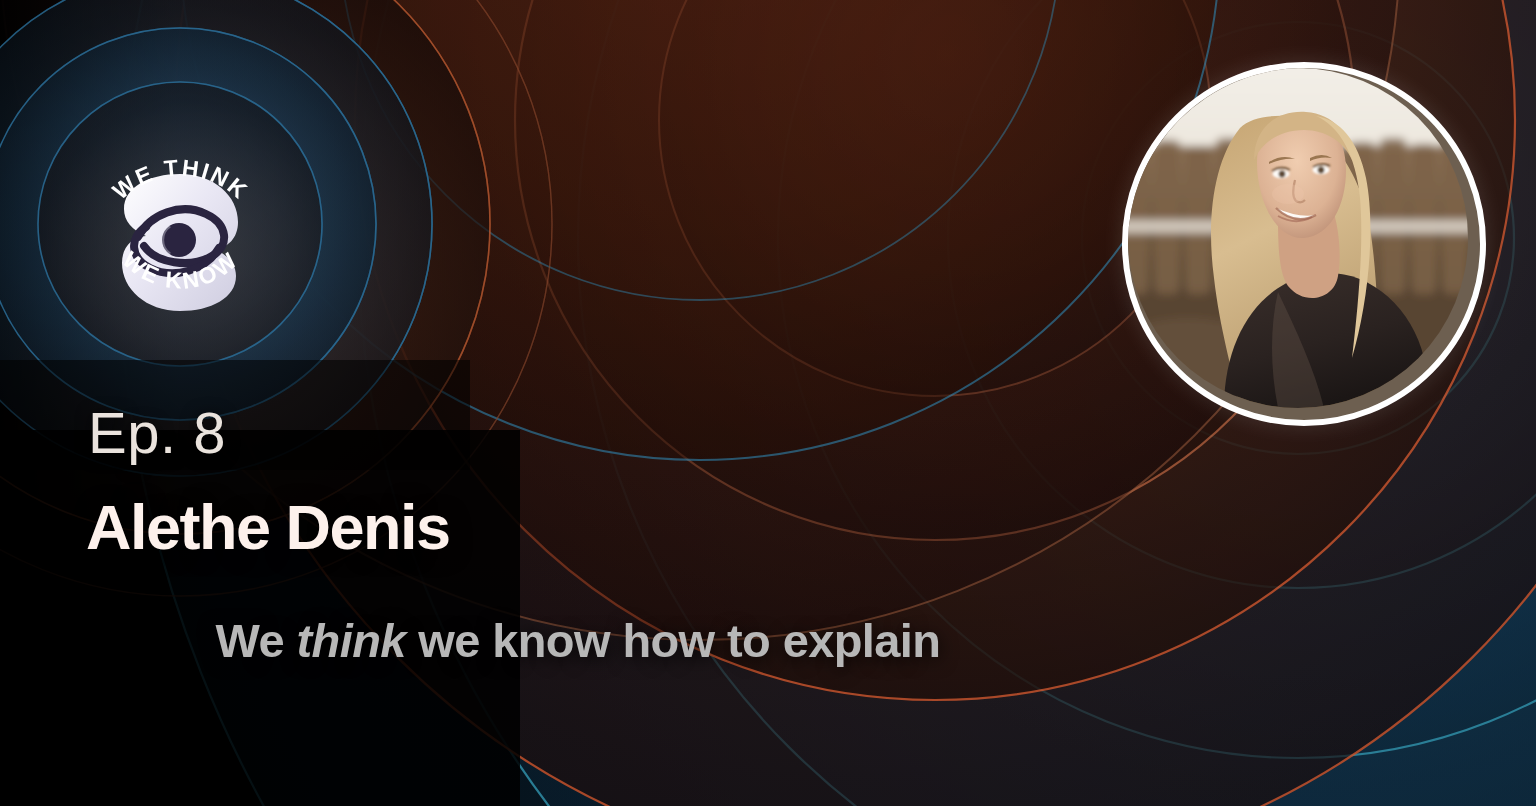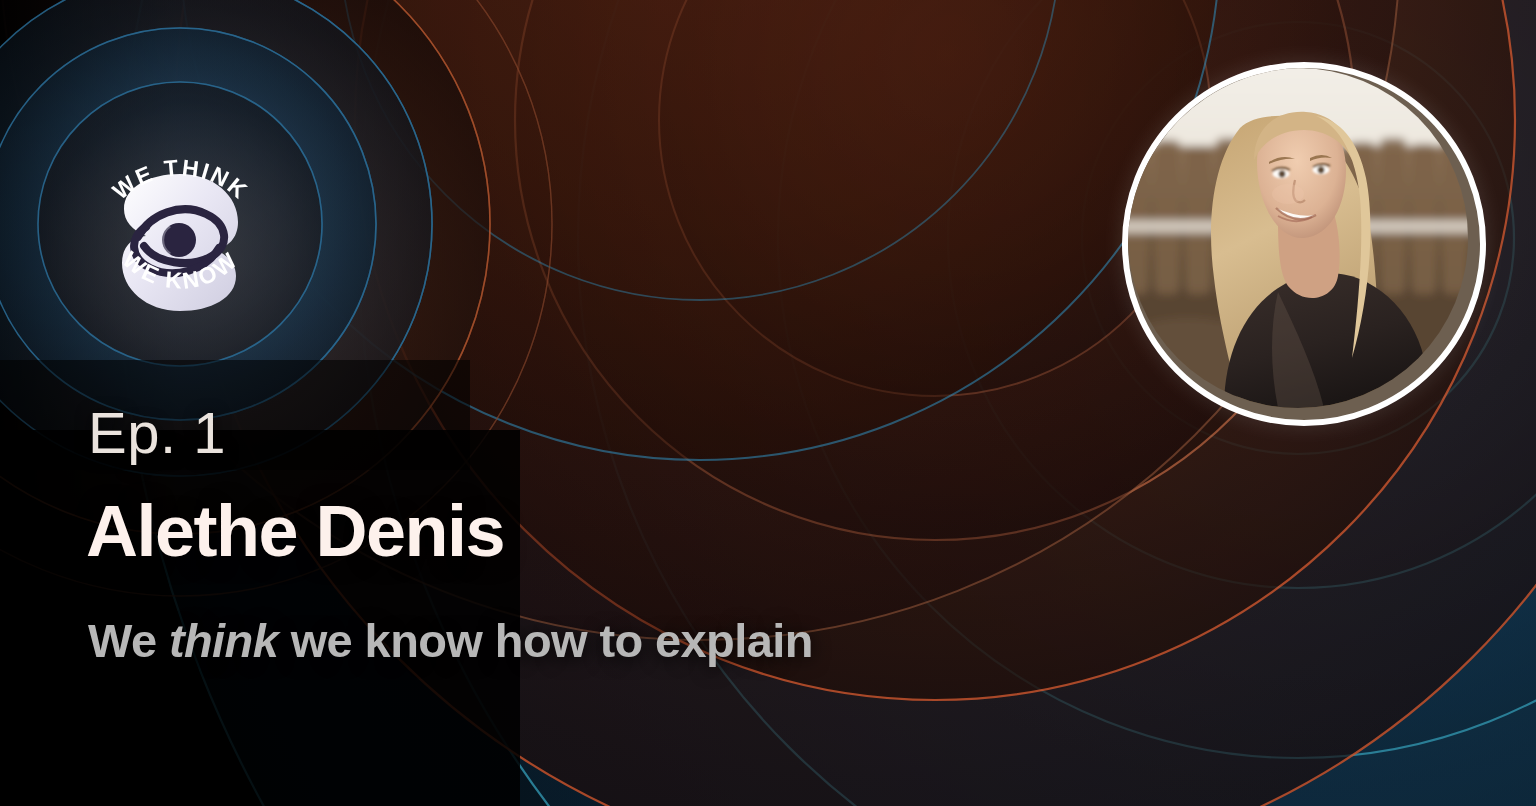--- a/index.html
+++ b/index.html
@@ -305,7 +305,7 @@
     </svg>
   </div>
 
-  <div id="ep">Ep. 1</div>
+  <div id="ep">Ep. 8</div>
 
   <div id="name">Alethe Denis</div>
 

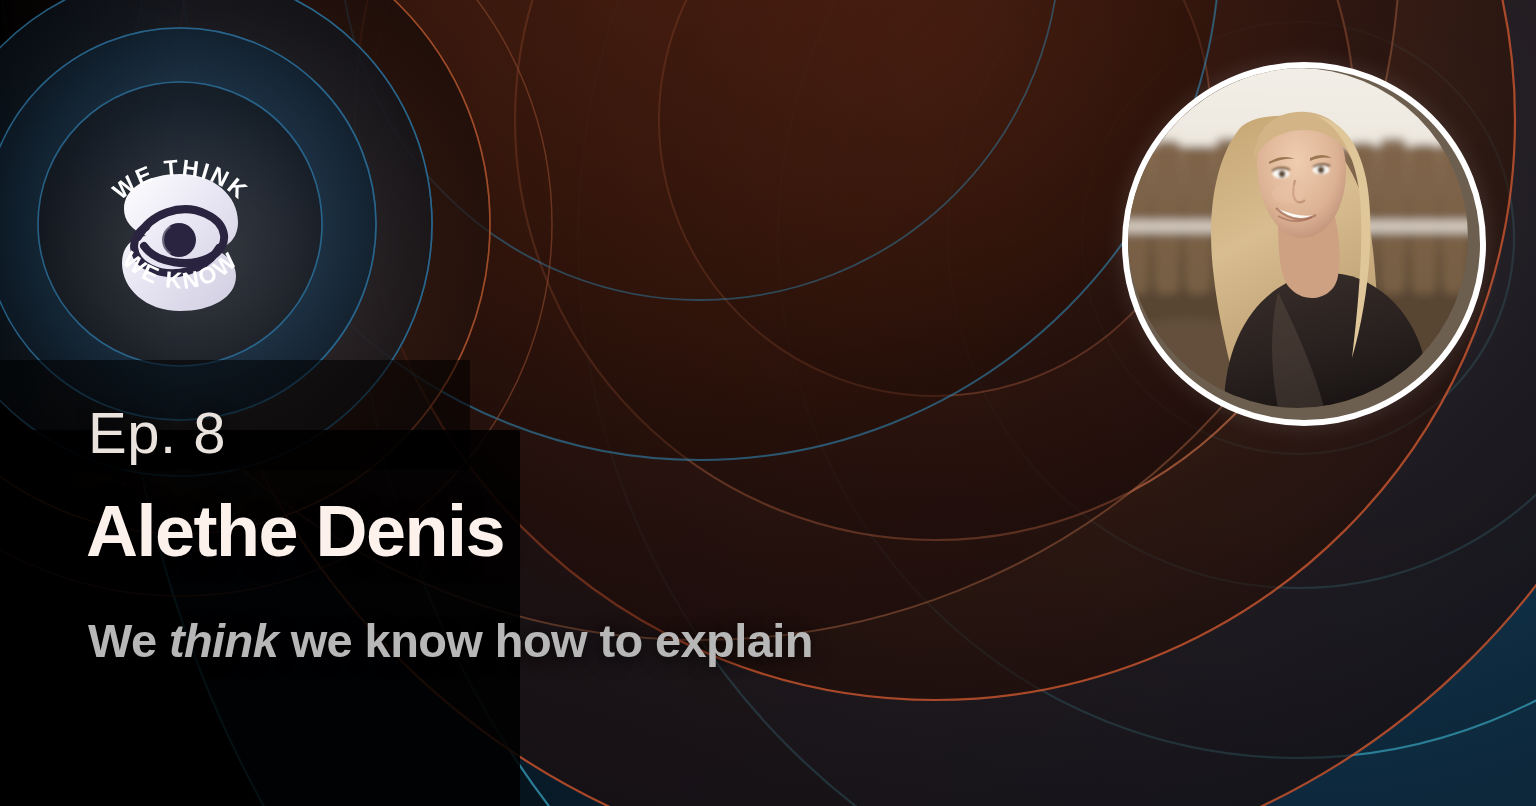--- a/index.html
+++ b/index.html
@@ -30,7 +30,7 @@
   }
   #name{
     position:absolute;left:86px;top:494px;
-    font-size:72px;font-weight:700;letter-spacing:-1.5px;
+    font-size:63px;font-weight:700;letter-spacing:-1.5px;
     color:#fdf1ec;line-height:1.05;
     text-shadow:0 3px 22px rgba(0,0,0,.9);
   }

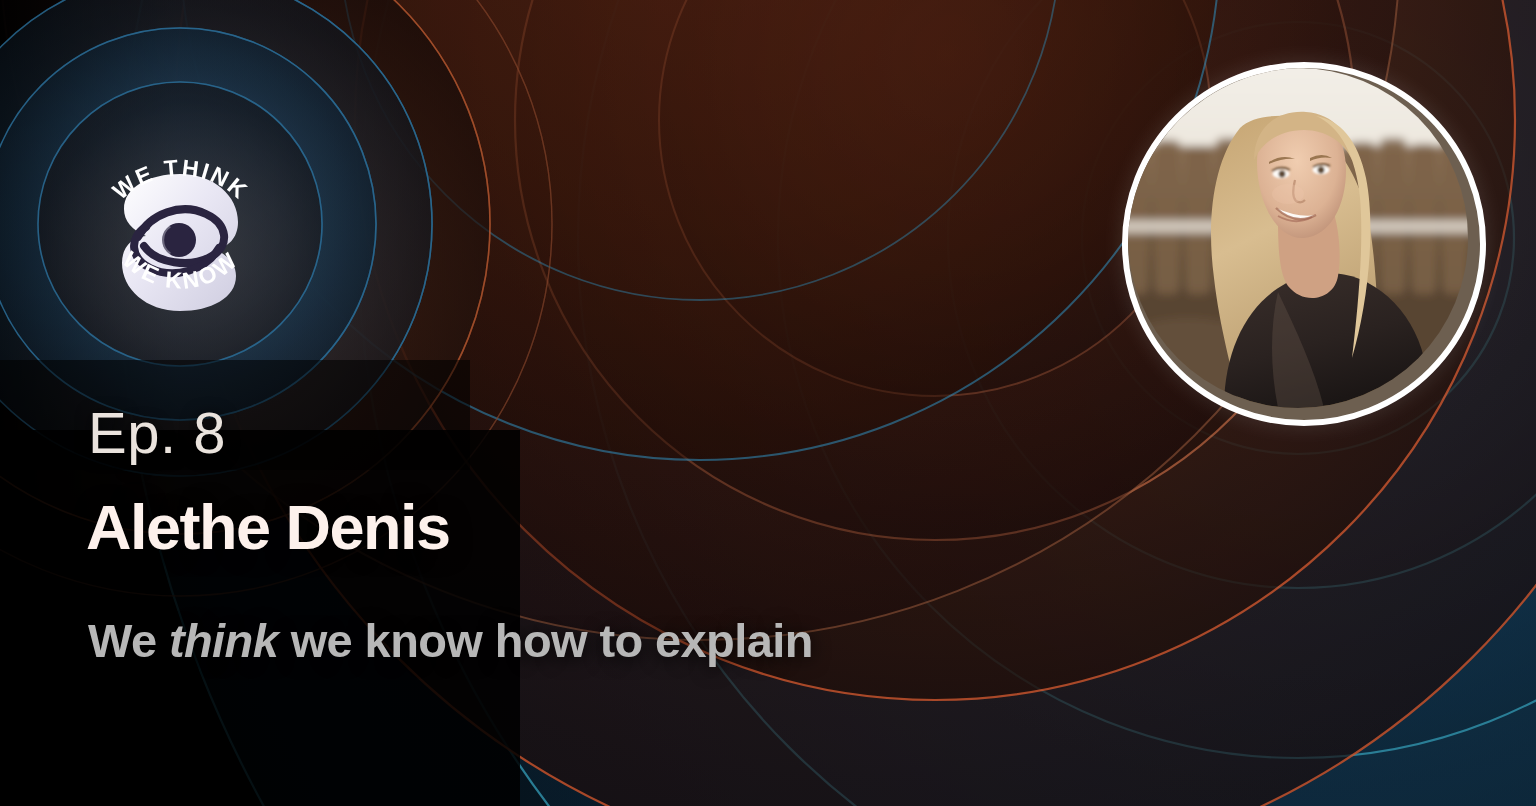--- a/index.html
+++ b/index.html
@@ -41,7 +41,7 @@
     text-shadow:0 3px 18px rgba(0,0,0,.9);
   }
   #subtitle .it{font-style:italic;}
-  .l2{display:block;}
+  .l2{display:block;text-align:center;}
 </style>
 </head>
 <body>

